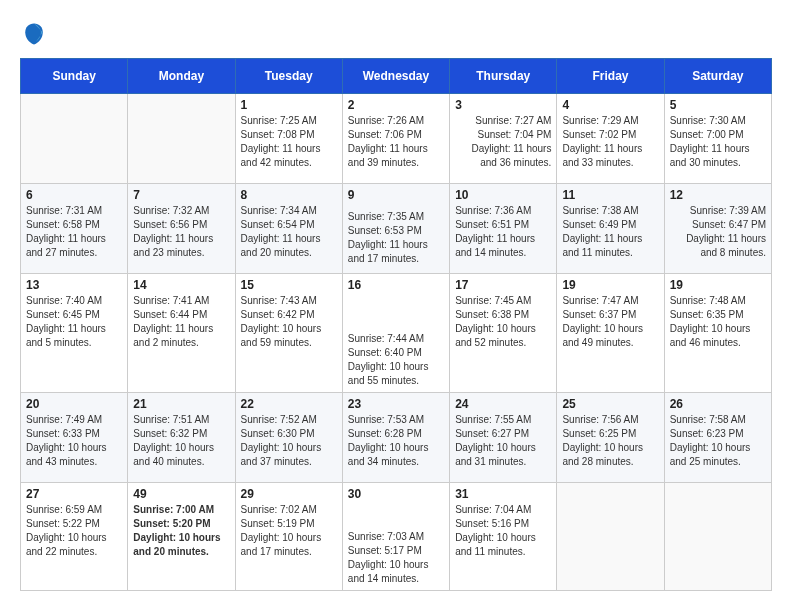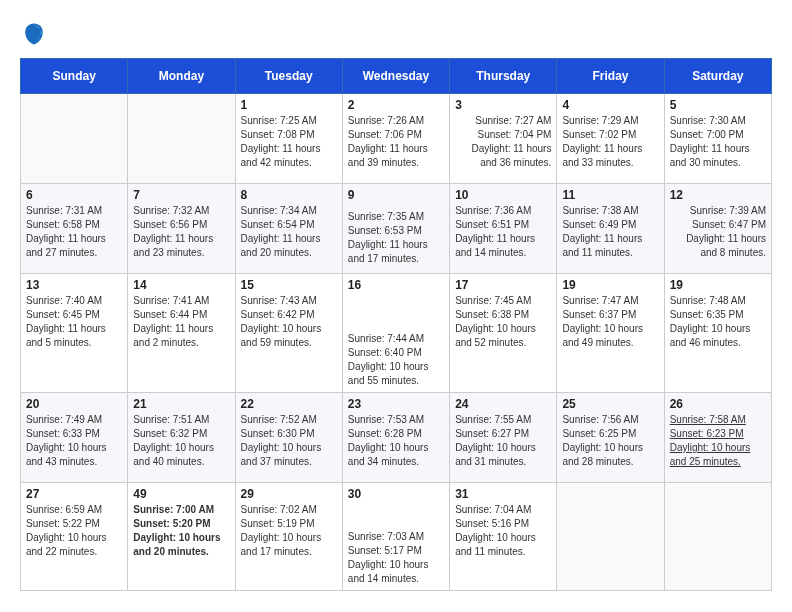--- a/index.html
+++ b/index.html
@@ -284,7 +284,7 @@
         </td>
         <td>
           <span class="day-number">26</span>
-          <div class="day-info" style="white-space: pre-line; text-decoration: underline;">Sunrise: 7:58 AM
+          <div class="day-info" style="white-space: pre-line;">Sunrise: 7:58 AM
 Sunset: 6:23 PM
 Daylight: 10 hours and 25 minutes.</div>
         </td>

